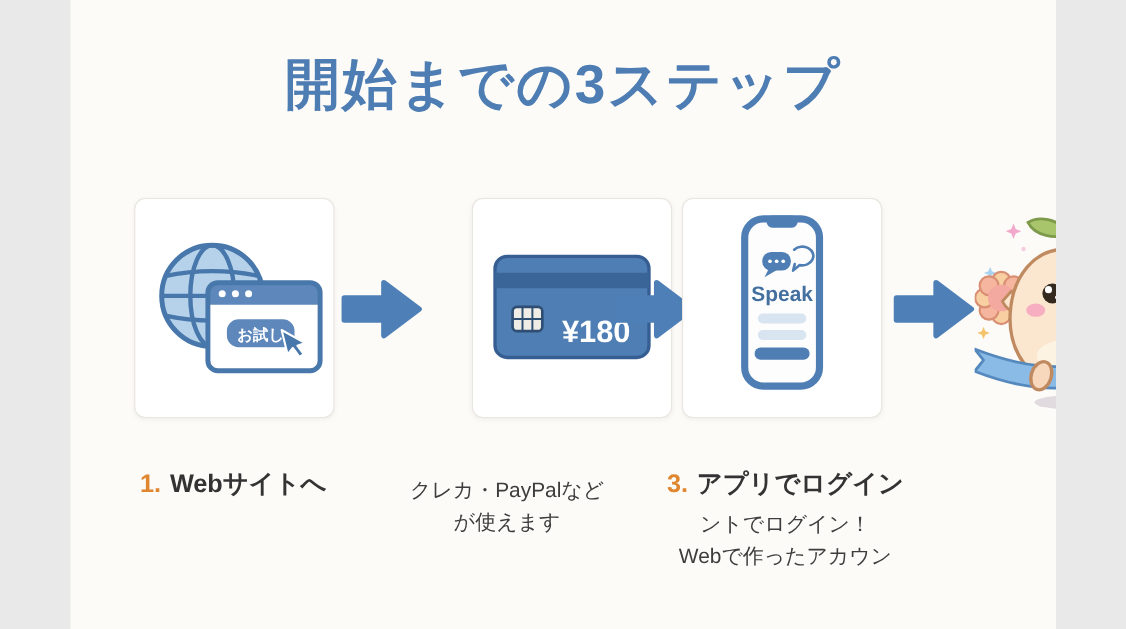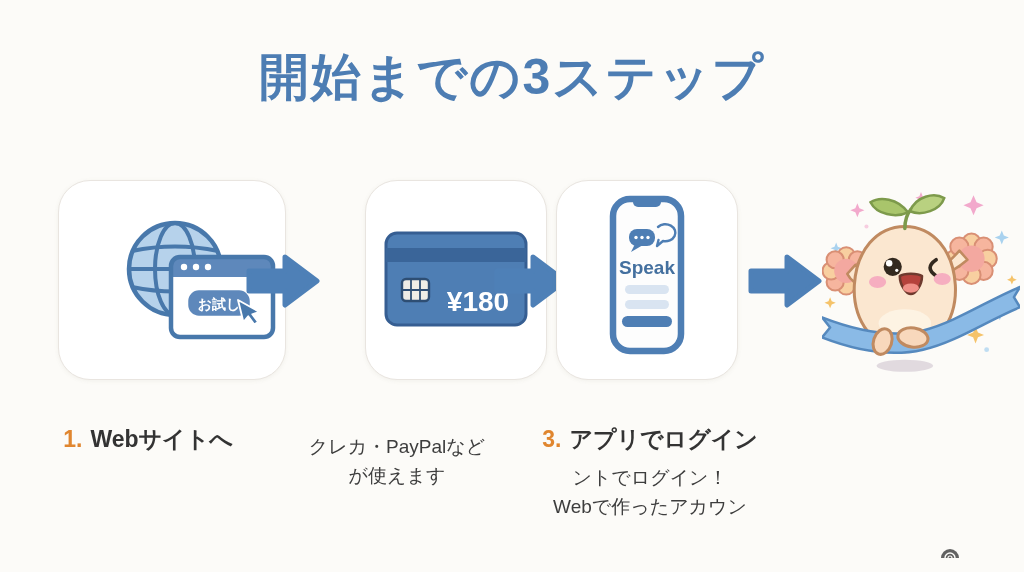--- a/index.html
+++ b/index.html
@@ -4,7 +4,7 @@
 <style>
   html,body{margin:0;padding:0;background:#e9e9e9;}
   body{display:flex;justify-content:center;align-items:flex-start;font-family:"Liberation Sans","DejaVu Sans",sans-serif;}
-  .slide{position:relative;width:1024px;height:572px;background:#FCFBF8;overflow:hidden;}
+  .slide{position:relative;width:896px;height:572px;background:#FCFBF8;overflow:hidden;}
 
   .title{position:absolute;left:0;top:44px;width:100%;text-align:center;
          font-size:50px;font-weight:700;color:#4D7DB3;letter-spacing:2px;}

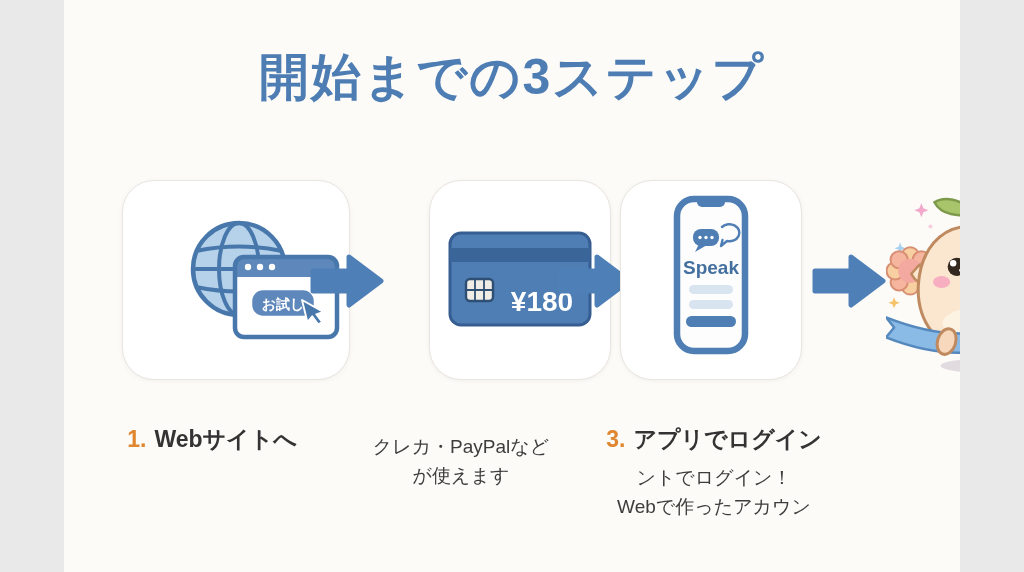--- a/index.html
+++ b/index.html
@@ -10,7 +10,7 @@
          font-size:50px;font-weight:700;color:#4D7DB3;letter-spacing:2px;}
 
   .card{position:absolute;top:180px;width:180px;height:198px;background:#FFFFFF;
-        border:1px solid #E9E5E0;border-radius:32px;box-shadow:0 1px 4px rgba(120,110,95,.08);}
+        border:1px solid #E9E5E0;border-radius:10px;box-shadow:0 1px 4px rgba(120,110,95,.08);}
   .card svg{display:block;width:100%;height:100%;}
   #card1{left:58px;padding-left:46px;} #card2{left:317px;margin-left:48px;} #card3{left:556px;}
 

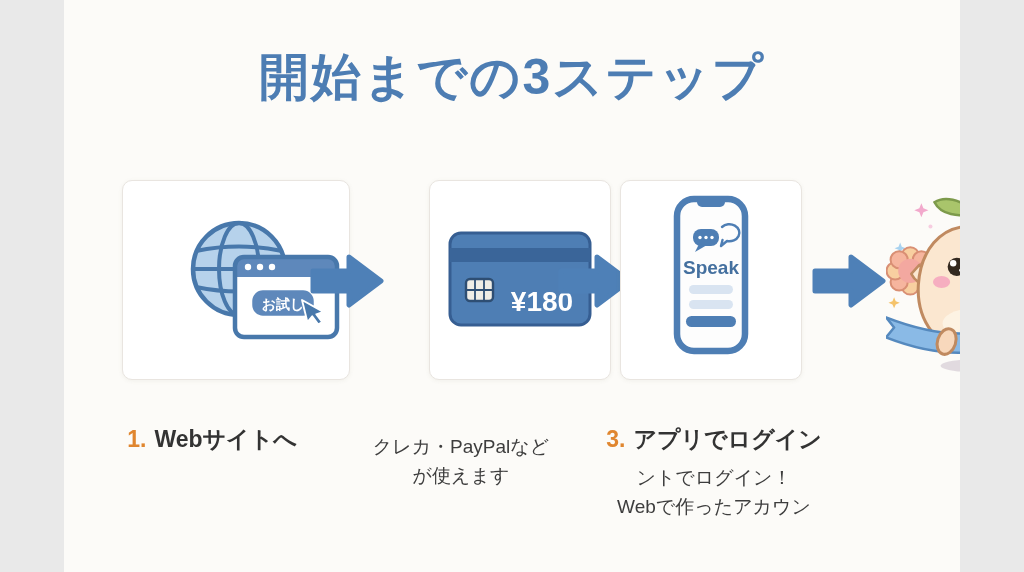--- a/index.html
+++ b/index.html
@@ -12,7 +12,7 @@
   .card{position:absolute;top:180px;width:180px;height:198px;background:#FFFFFF;
         border:1px solid #E9E5E0;border-radius:10px;box-shadow:0 1px 4px rgba(120,110,95,.08);}
   .card svg{display:block;width:100%;height:100%;}
-  #card1{left:58px;padding-left:46px;} #card2{left:317px;margin-left:48px;} #card3{left:556px;}
+  #card1{left:58px;} #card2{left:317px;margin-left:48px;} #card3{left:556px;}
 
   .arrow{position:absolute;top:249px;width:76px;height:64px;}
   #arrow1{left:245px;} #arrow2{left:493px;} #arrow3{left:747px;}

